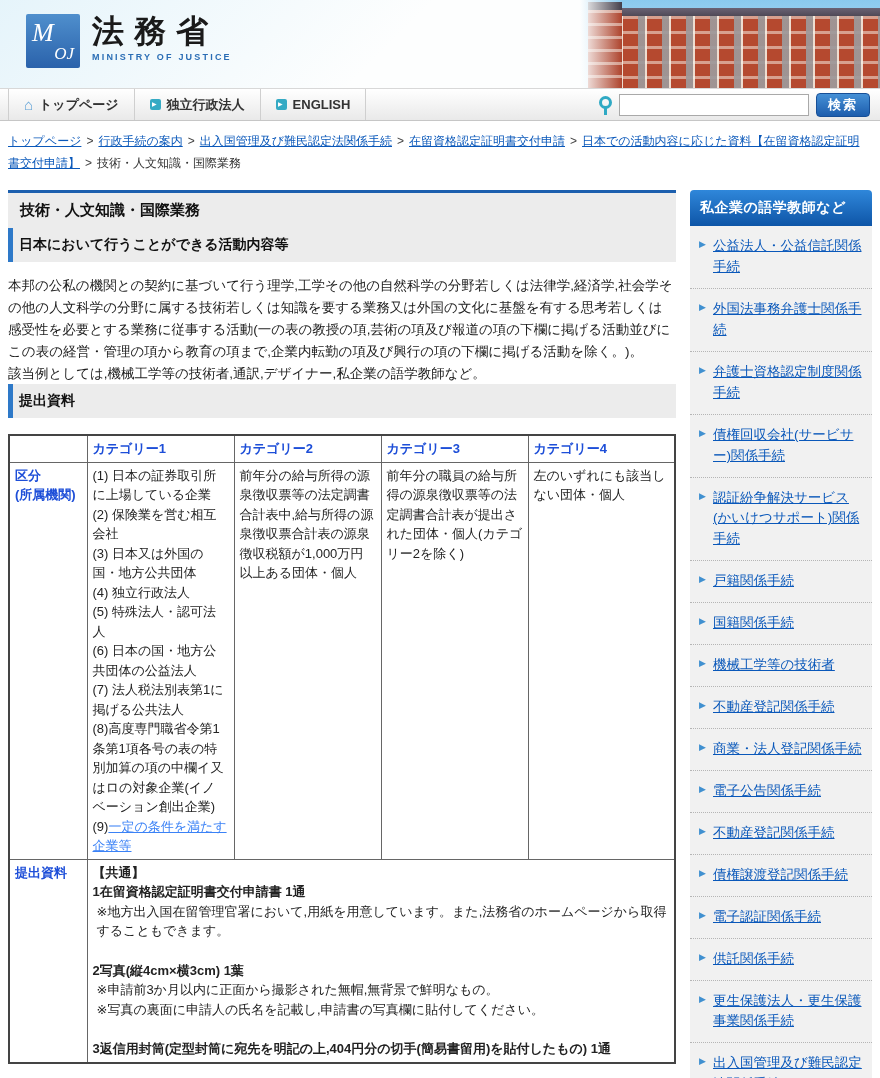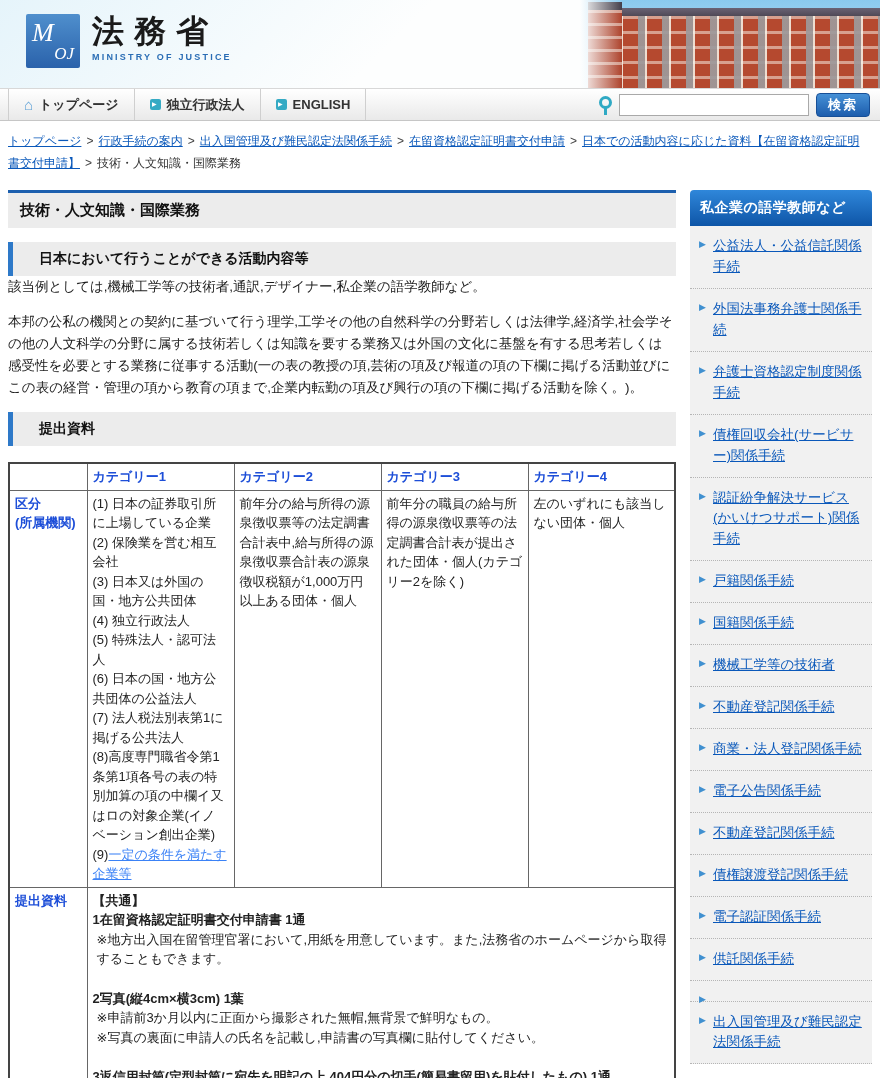--- a/index.html
+++ b/index.html
@@ -76,8 +76,8 @@
   
   .pagetitle { border-top:3px solid #1c5fae; background:#ececec; padding:8px 12px;
     font-size:15px; font-weight:bold; color:#111; }
-  .h2bar { margin-top:14px; background:#ececec; border-left:5px solid #2e79c8;
-    padding:8px 26px; font-size:14px; font-weight:bold; color:#111; }
+  .h2bar { background:#ececec; border-left:5px solid #2e79c8;
+    padding:8px 6px; font-size:14px; font-weight:bold; color:#111; }
   .para { margin-top:13px; font-size:13.5px; line-height:1.62; color:#1c1c1c; }
   .prelines { white-space:pre-line; }
   

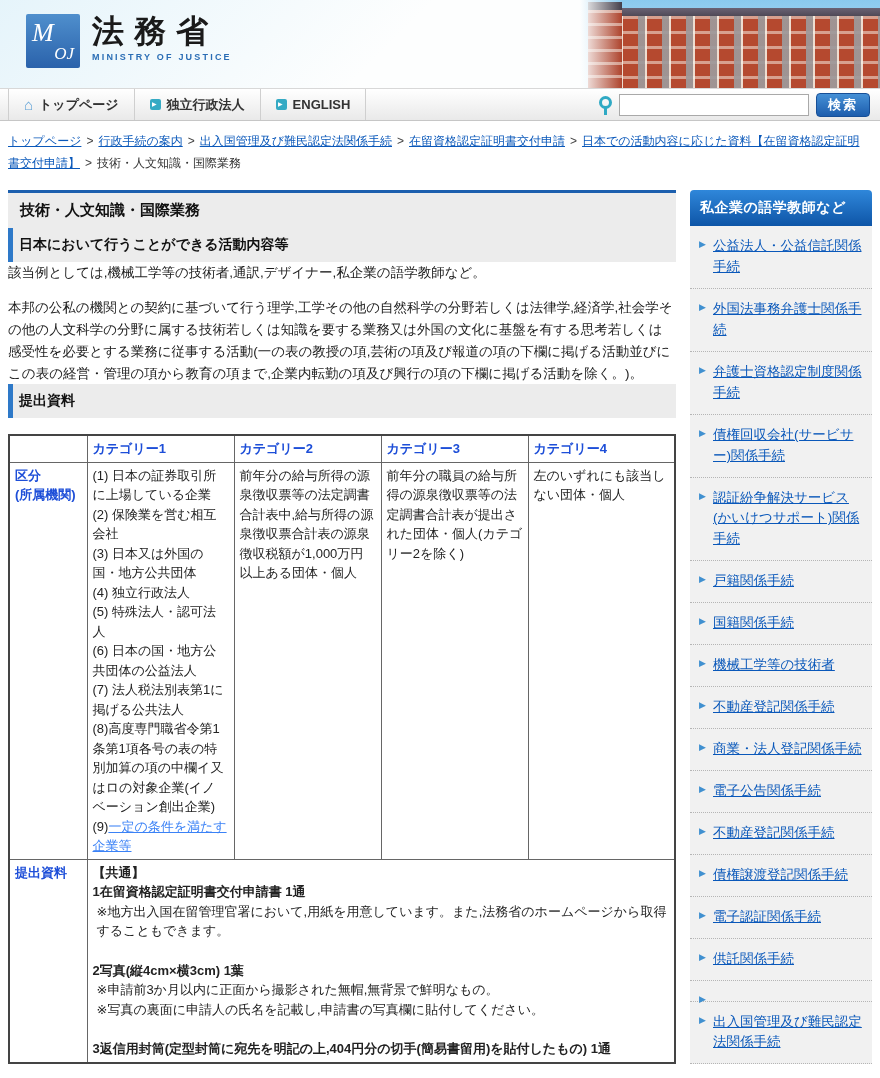--- a/index.html
+++ b/index.html
@@ -151,8 +151,8 @@
     <div class="pagetitle">技術・人文知識・国際業務</div>
 
     <div class="h2bar">日本において行うことができる活動内容等</div>
+    <div class="para">本邦の公私の機関との契約に基づいて行う理学,工学その他の自然科学の分野若しくは法律学,経済学,社会学その他の人文科学の分野に属する技術若しくは知識を要する業務又は外国の文化に基盤を有する思考若しくは感受性を必要とする業務に従事する活動(一の表の教授の項,芸術の項及び報道の項の下欄に掲げる活動並びにこの表の経営・管理の項から教育の項まで,企業内転勤の項及び興行の項の下欄に掲げる活動を除く。)。</div>
     <div class="para" style="margin-top:0;">該当例としては,機械工学等の技術者,通訳,デザイナー,私企業の語学教師など。</div>
-    <div class="para">本邦の公私の機関との契約に基づいて行う理学,工学その他の自然科学の分野若しくは法律学,経済学,社会学その他の人文科学の分野に属する技術若しくは知識を要する業務又は外国の文化に基盤を有する思考若しくは感受性を必要とする業務に従事する活動(一の表の教授の項,芸術の項及び報道の項の下欄に掲げる活動並びにこの表の経営・管理の項から教育の項まで,企業内転勤の項及び興行の項の下欄に掲げる活動を除く。)。</div>
 
     <div class="h2bar">提出資料</div>
 

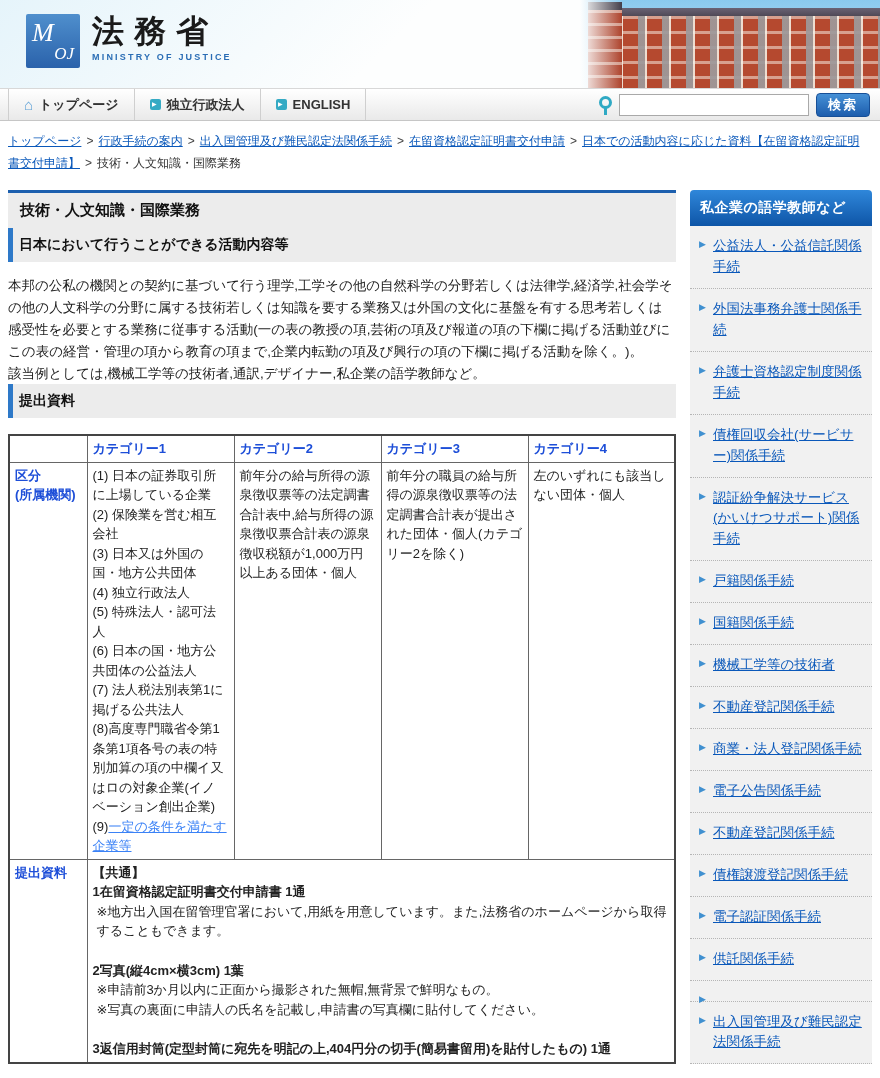--- a/index.html
+++ b/index.html
@@ -223,7 +223,7 @@
       <li><span class="arr">▶</span><a href="#">債権譲渡登記関係手続</a></li>
       <li><span class="arr">▶</span><a href="#">電子認証関係手続</a></li>
       <li><span class="arr">▶</span><a href="#">供託関係手続</a></li>
-      <li><span class="arr">▶</span></li>
+      <li><span class="arr">▶</span><a href="#">更生保護法人・更生保護事業関係手続</a></li>
       <li><span class="arr">▶</span><a href="#">出入国管理及び難民認定法関係手続</a></li>
 
     </ul>

